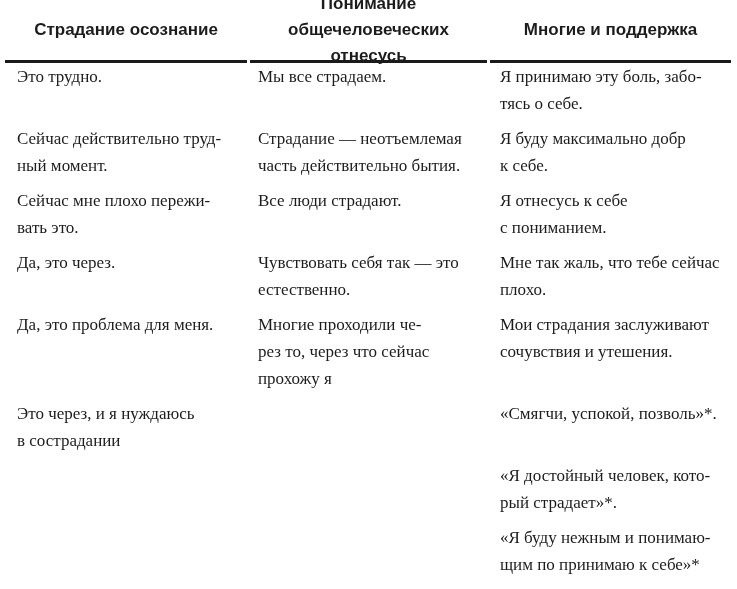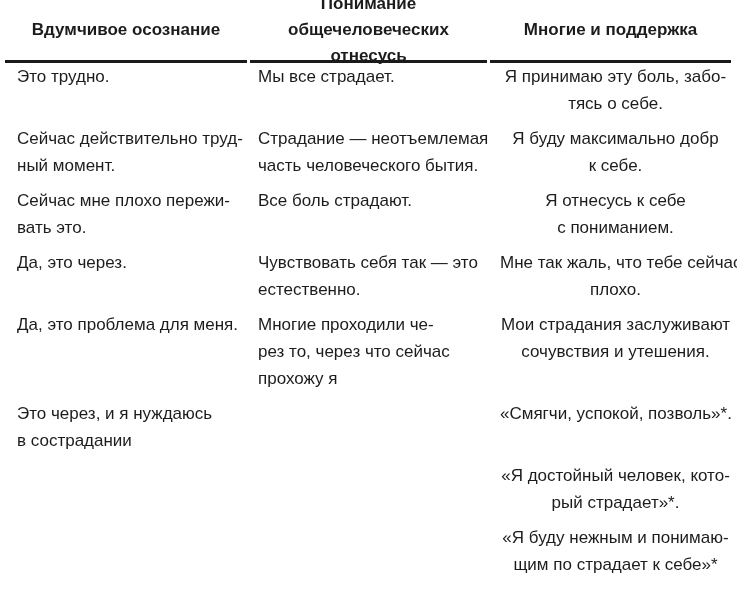--- a/index.html
+++ b/index.html
@@ -49,7 +49,7 @@
 
 <div class="table">
   <div class="thead-row">
-    <div class="th">Вдумчивое осознание</div>
+    <div class="th">Страдание осознание</div>
     <div class="th">Понимание
 общечеловеческих отнесусь</div>
     <div class="th">Многие и поддержка</div>

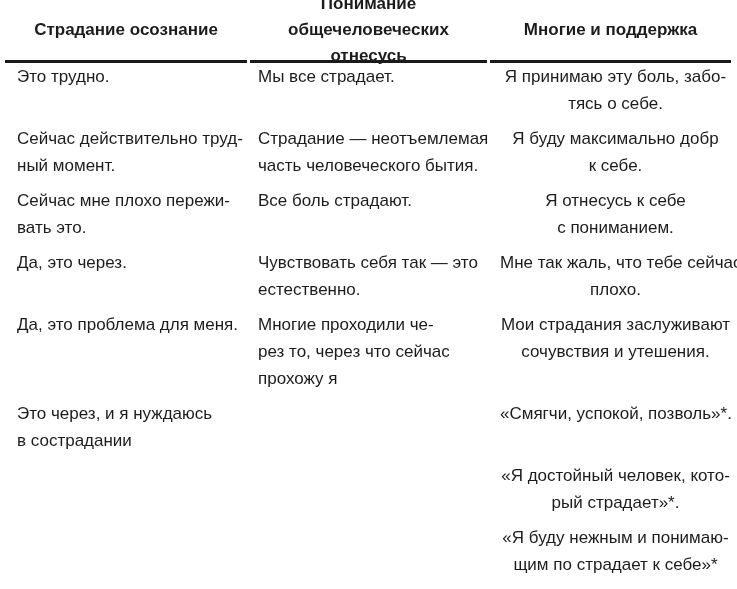--- a/index.html
+++ b/index.html
@@ -38,6 +38,7 @@
     white-space: pre;
     padding-top: 0;
     padding-bottom: 8px;
+    font-family: Liberation Serif, serif;
   }
   .trow:first-of-type .td { padding-top: 15px; }
   .td.c0 { padding-left: 12px; }

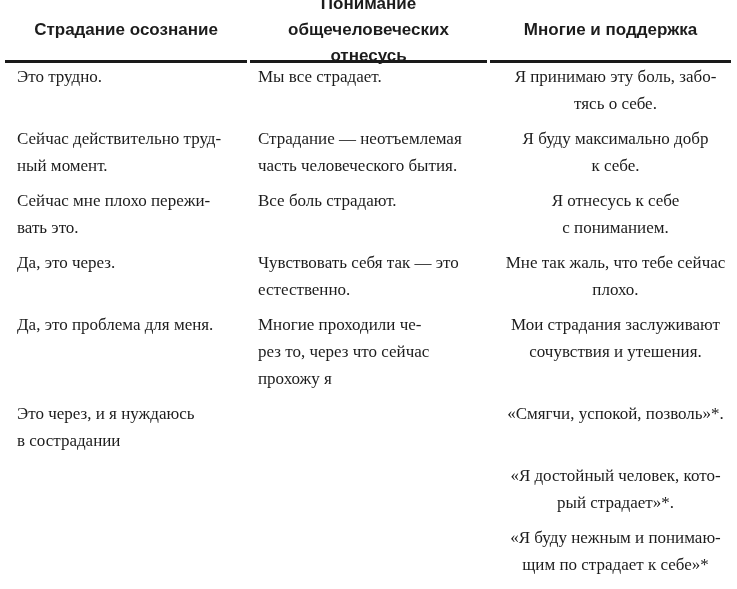--- a/index.html
+++ b/index.html
@@ -58,7 +58,7 @@
 
   <div class="trow">
     <div class="td c0">Это трудно.</div>
-    <div class="td c1">Мы все страдает.</div>
+    <div class="td c1">Мы все страдаем.</div>
     <div class="td c2">Я принимаю эту боль, забо-
 тясь о себе.</div>
   </div>

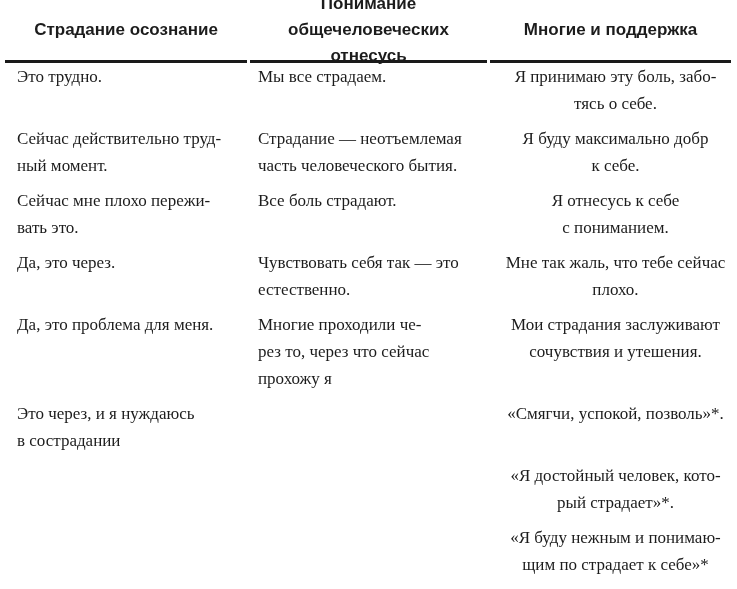--- a/index.html
+++ b/index.html
@@ -43,7 +43,7 @@
   .trow:first-of-type .td { padding-top: 15px; }
   .td.c0 { padding-left: 12px; }
   .td.c1 { padding-left: 8px; }
-  .td.c2 { padding-left: 10px; text-align: center; }
+  .td.c2 { padding-left: 10px; }
 </style>
 </head>
 <body>

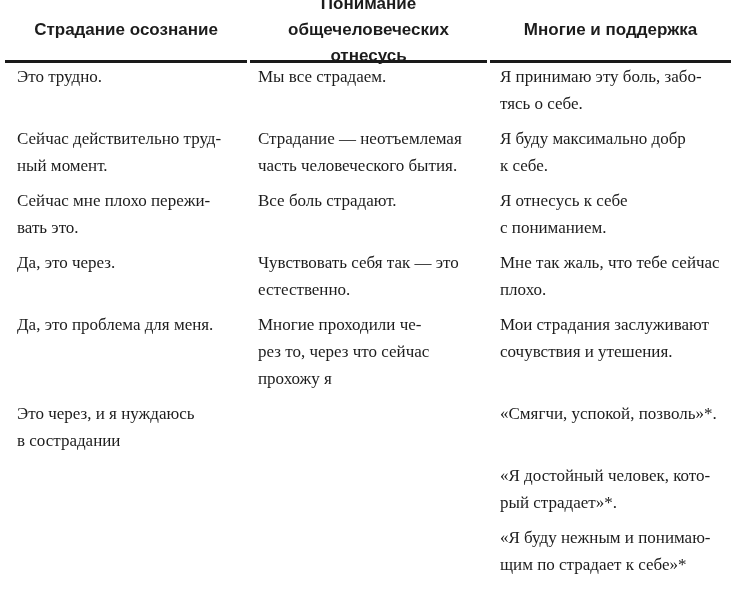--- a/index.html
+++ b/index.html
@@ -66,7 +66,7 @@
     <div class="td c0">Сейчас действительно труд-
 ный момент.</div>
     <div class="td c1">Страдание — неотъемлемая
-часть человеческого бытия.</div>
+часть действительно бытия.</div>
     <div class="td c2">Я буду максимально добр
 к себе.</div>
   </div>

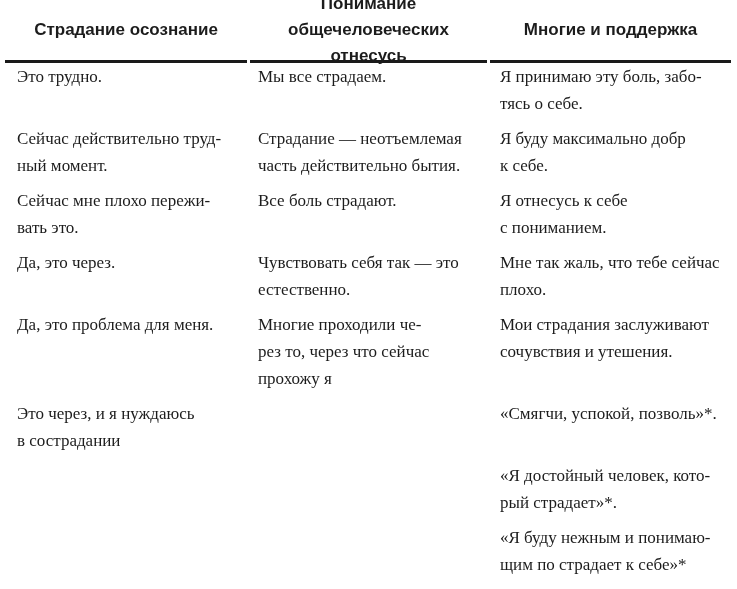--- a/index.html
+++ b/index.html
@@ -73,7 +73,7 @@
   <div class="trow">
     <div class="td c0">Сейчас мне плохо пережи-
 вать это.</div>
-    <div class="td c1">Все боль страдают.</div>
+    <div class="td c1">Все люди страдают.</div>
     <div class="td c2">Я отнесусь к себе
 с пониманием.</div>
   </div>

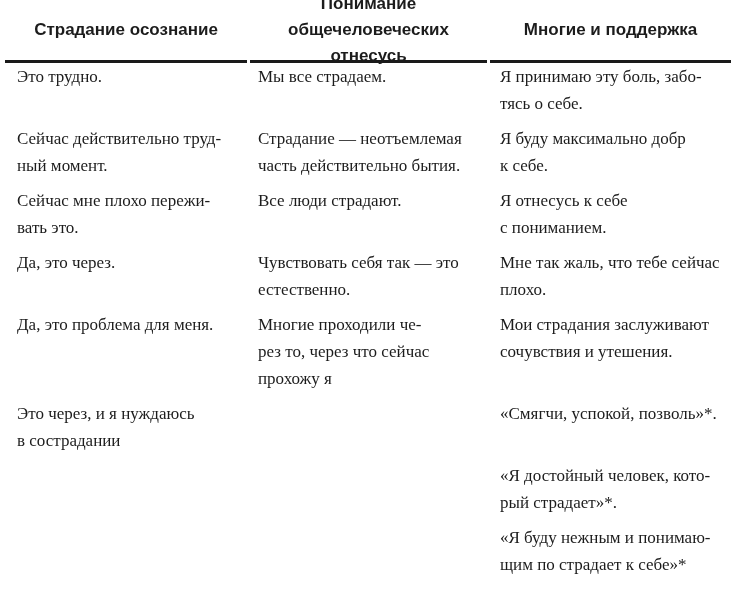--- a/index.html
+++ b/index.html
@@ -108,7 +108,7 @@
     <div class="td c0"></div>
     <div class="td c1"></div>
     <div class="td c2">«Я буду нежным и понимаю-
-щим по страдает к себе»*</div>
+щим по принимаю к себе»*</div>
   </div>
 </div>
 

